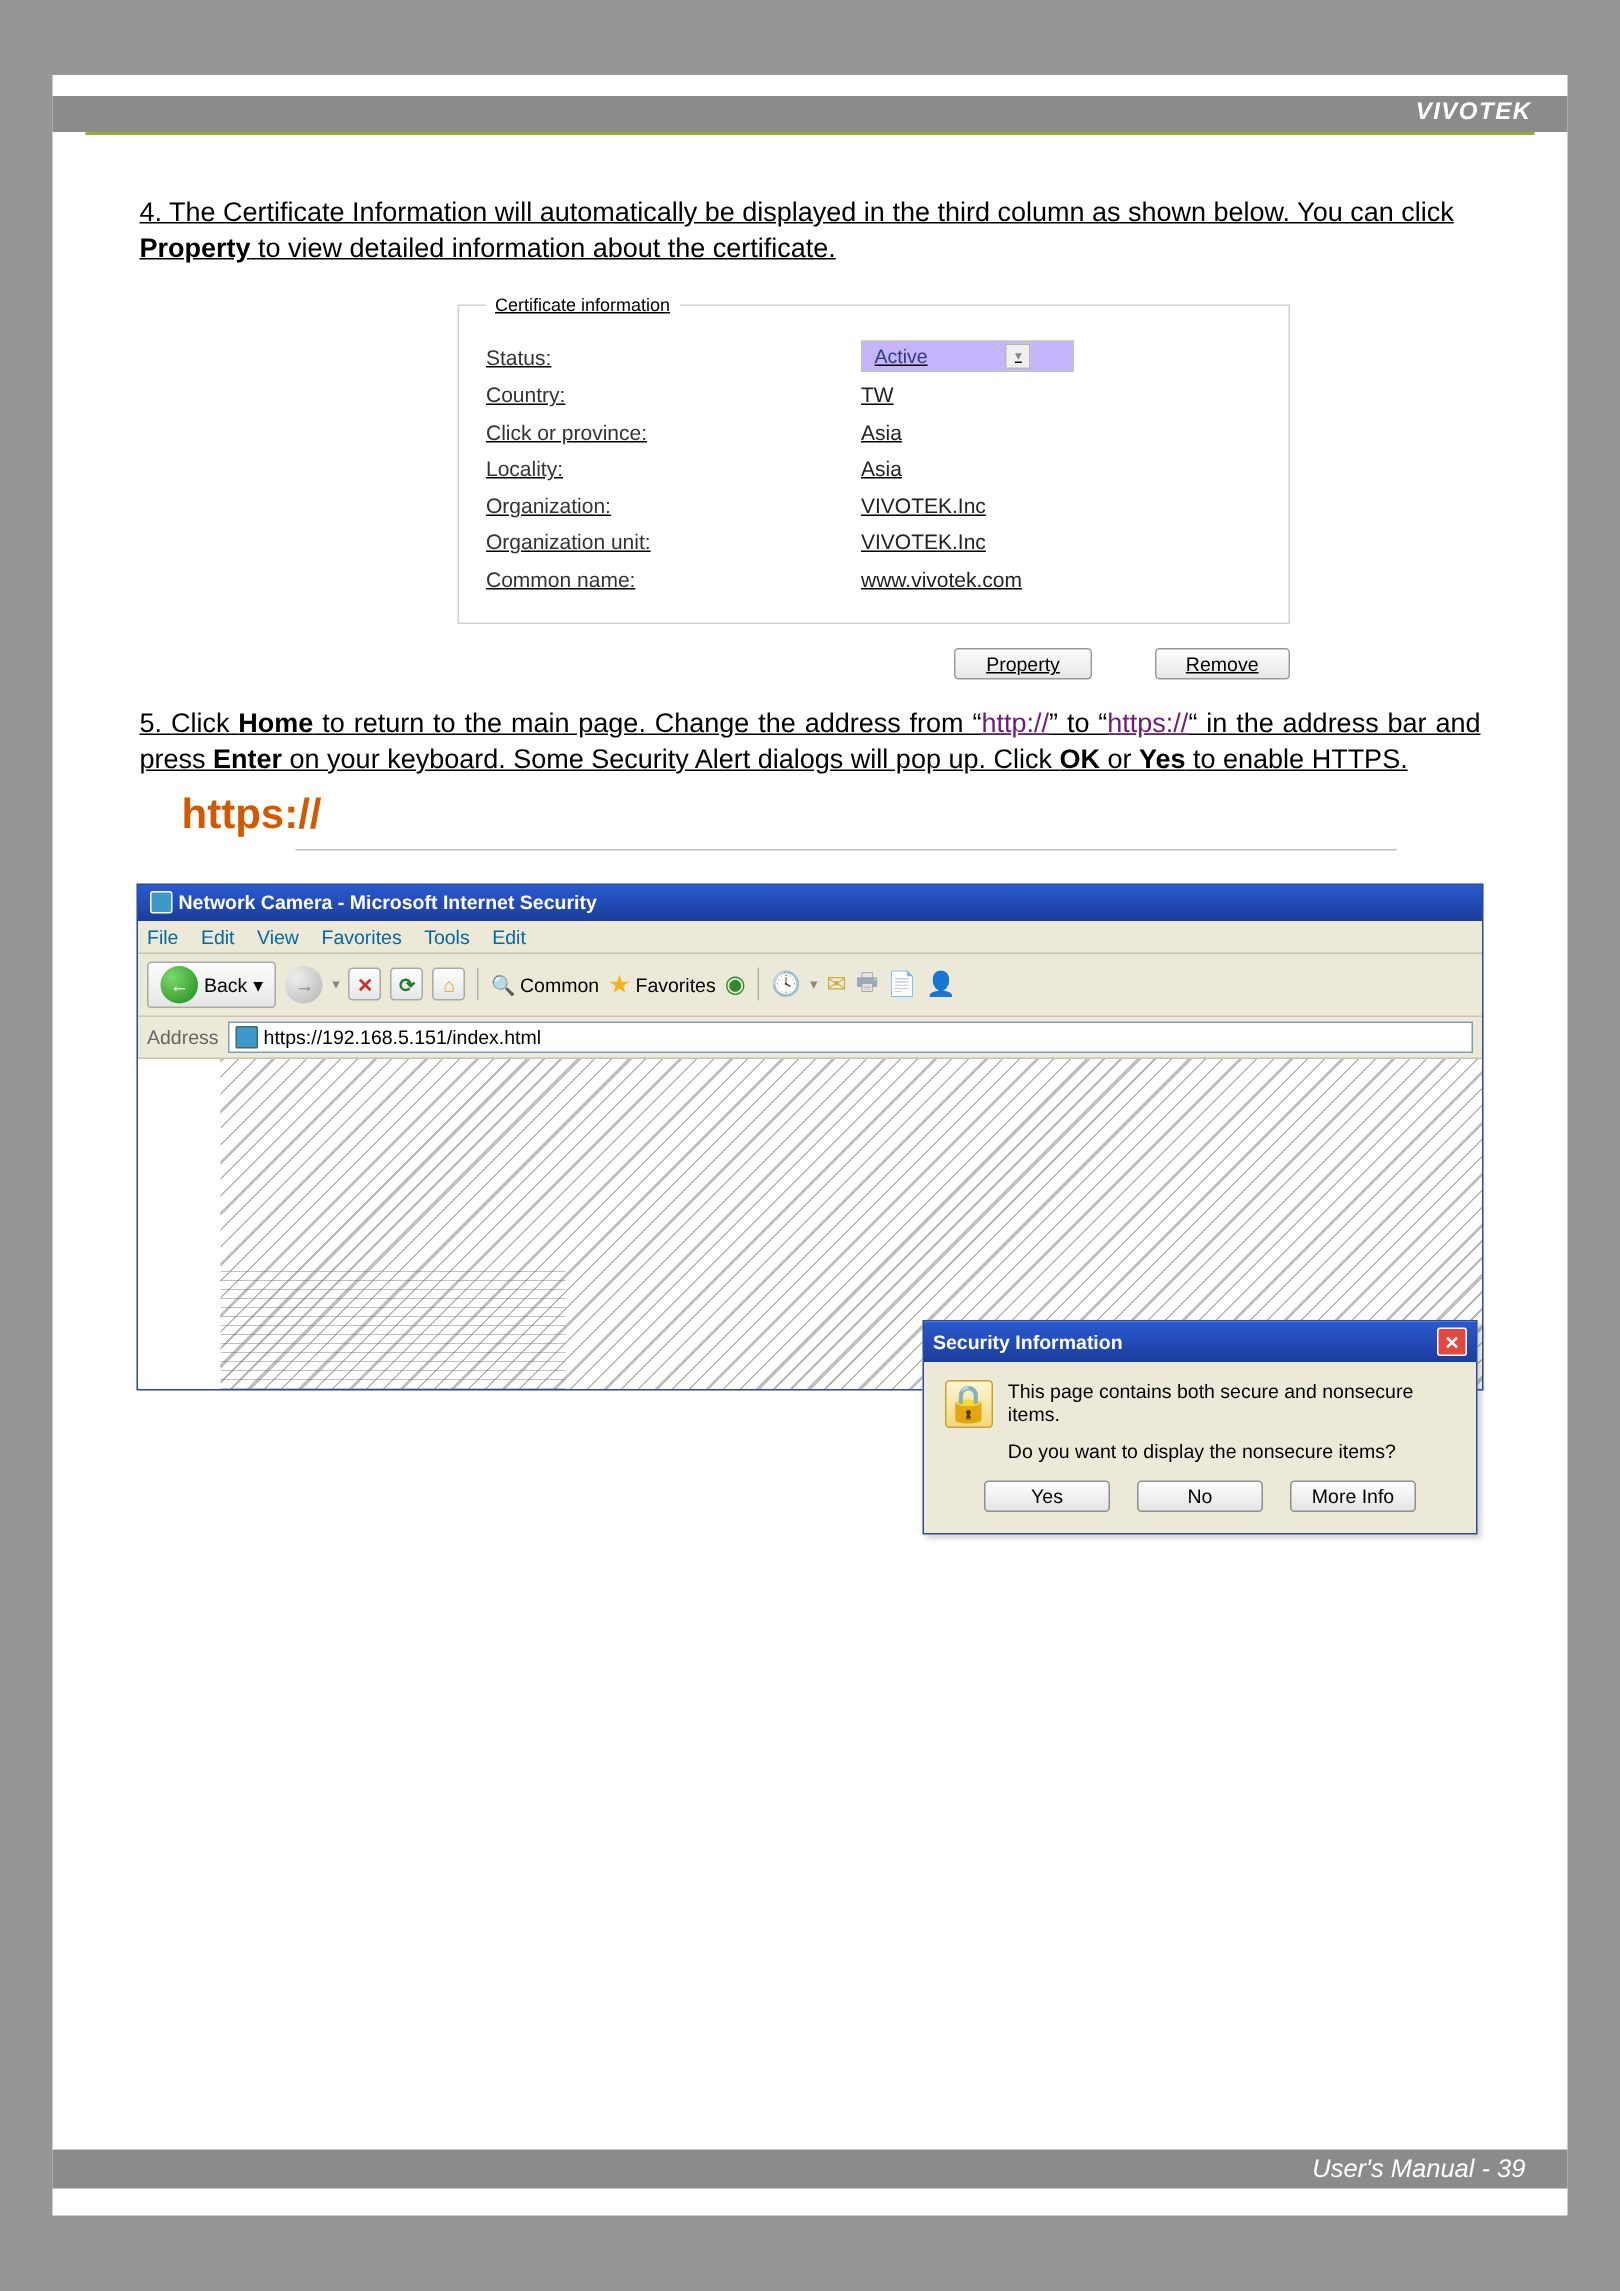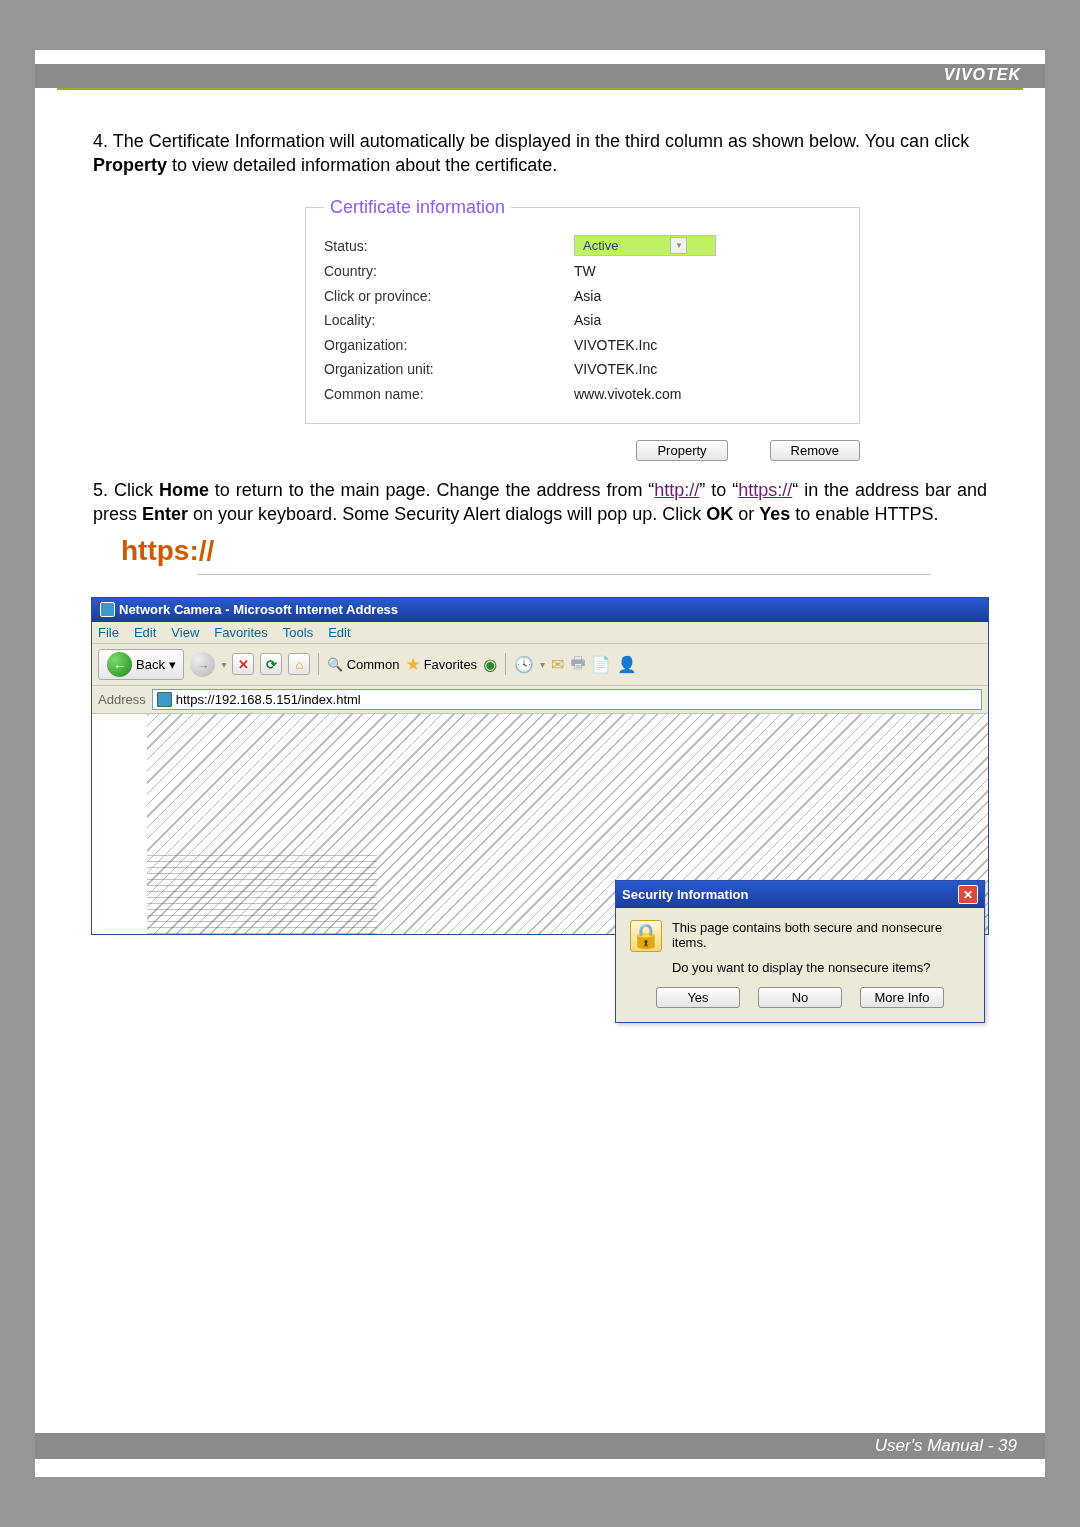--- a/index.html
+++ b/index.html
@@ -8,7 +8,7 @@
     .page { background: #fff; min-height: 1427px; position: relative; padding: 14px 0 0 0; }
     .brand-strip { background: #8b8b8b; color: #fff; font-weight: bold; font-style: italic; font-size: 16px; text-align: right; padding: 2px 24px 4px 0; letter-spacing: 1px; }
     .hr { border: none; border-top: 2px solid #98ab35; margin: 0 22px 2px 22px; }
-    .content { padding: 38px 58px 18px 58px; font-size: 18px; color: #000; line-height: 1.32; }
+    .content { padding: 38px 58px 18px 58px; font-size: 18px; color: #000; line-height: 1.32; text-decoration: underline; }
     .step4 { margin-bottom: 18px; }
     .step5 { margin-top: 18px; text-align: justify; }
     .bold { font-weight: bold; }

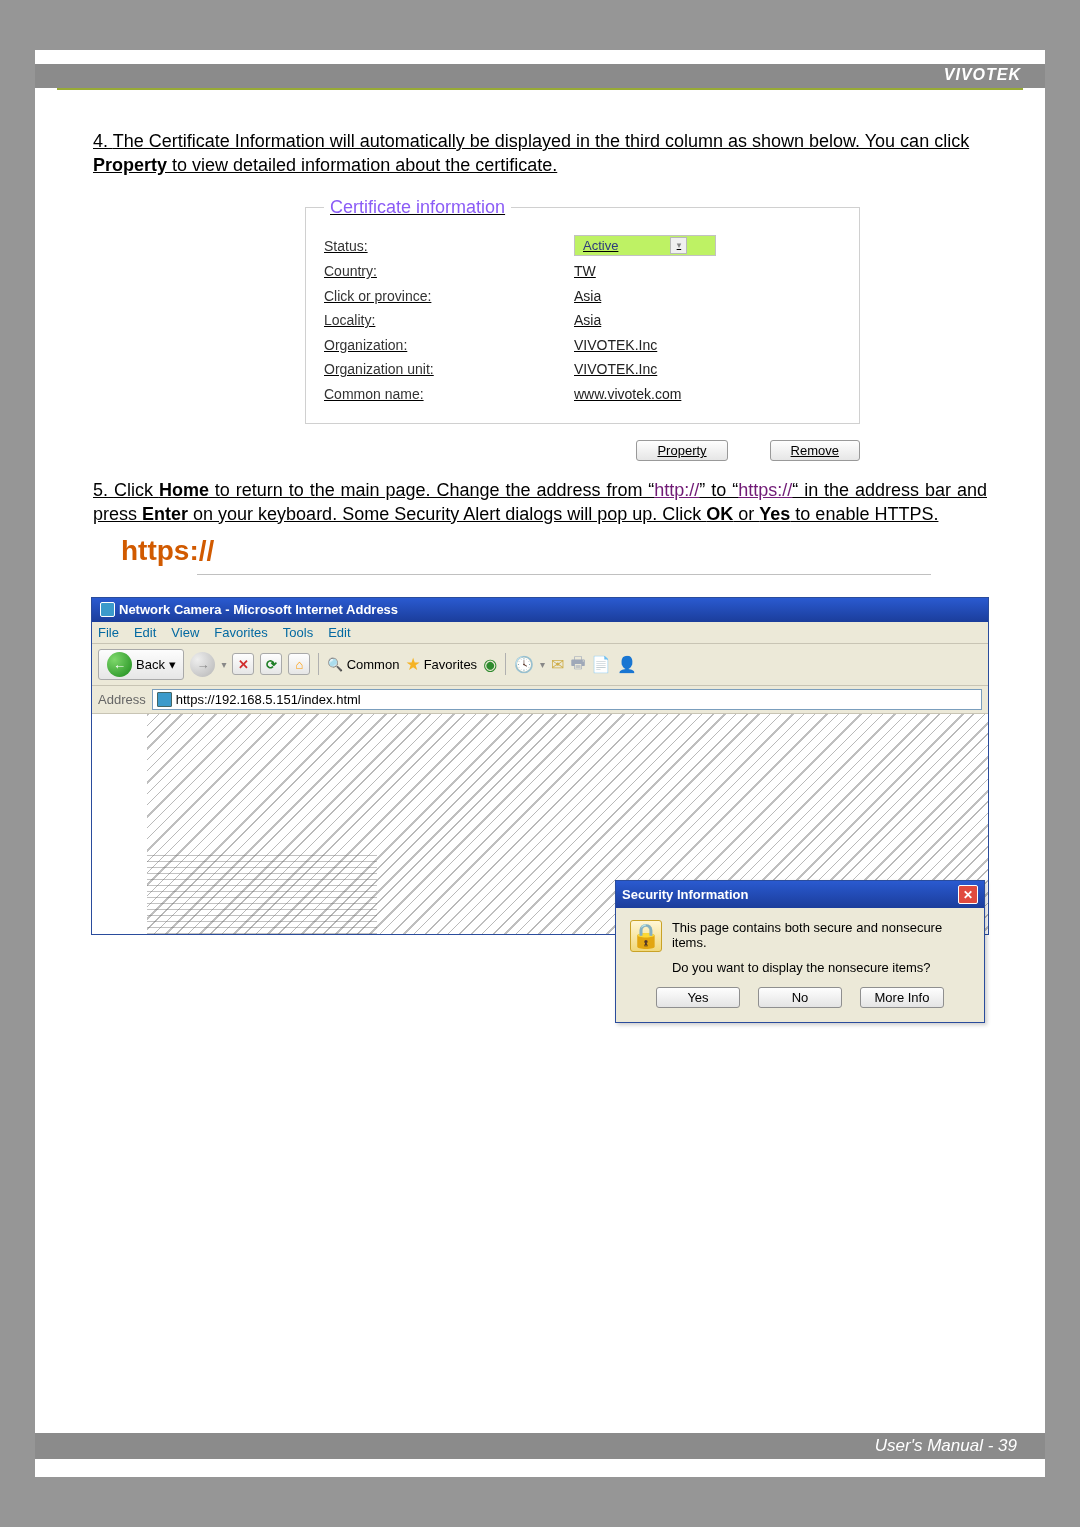--- a/index.html
+++ b/index.html
@@ -16,7 +16,7 @@
     
     .cert-box-wrap { display: flex; justify-content: center; margin: 10px 0 8px 85px; }
     .cert-fieldset { border: 1px solid #d0d0d0; padding: 10px 18px 14px 18px; width: 555px; font-size: 14px; color: #2d3b7d; }
-    .cert-legend { color: #8b5cf6; font-size: 18px; padding: 0 6px; }
+    .cert-legend { color: #000000; font-size: 12px; padding: 0 6px; }
     .cert-row { display: flex; align-items: center; margin: 6px 0; gap: 0; }
     .cert-label { width: 250px; color: #333; }
     .cert-value { color: #222; }

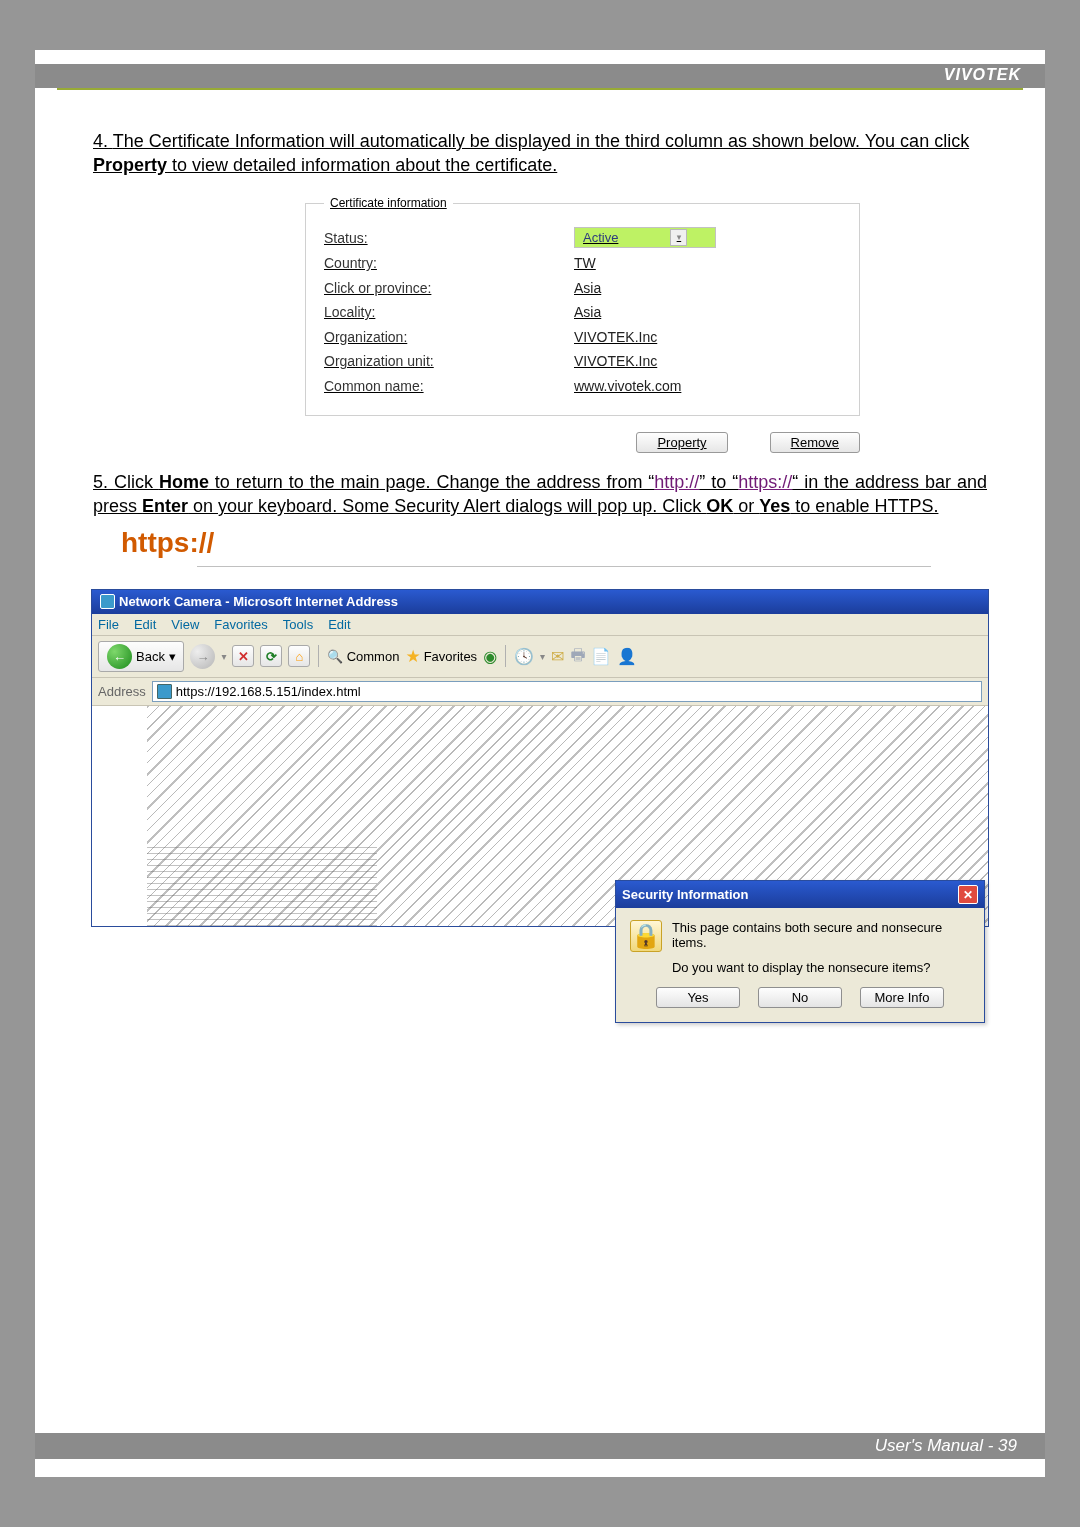--- a/index.html
+++ b/index.html
@@ -20,7 +20,7 @@
     .cert-row { display: flex; align-items: center; margin: 6px 0; gap: 0; }
     .cert-label { width: 250px; color: #333; }
     .cert-value { color: #222; }
-    .cert-select { border: 1px solid #c2c2c2; background: #bef264; padding: 1px 28px 1px 8px; font-size: 13px; position: relative; display: inline-flex; align-items: center; pointer-events: none; }
+    .cert-select { border: 1px solid #c2c2c2; background: #c4b5fd; padding: 1px 28px 1px 8px; font-size: 13px; position: relative; display: inline-flex; align-items: center; pointer-events: none; }
     .cert-select .sel-arrow { margin-left: 52px; border: 1px solid #b8b8b8; background: #f0f0f0; width: 17px; height: 17px; display: inline-flex; align-items: center; justify-content: center; font-size: 9px; color: #888; }
     .btn-row { display: flex; gap: 42px; justify-content: flex-end; width: 555px; margin: 8px 0 0 0; }
     .btn-row-wrap { display: flex; justify-content: center; margin-left: 85px; }

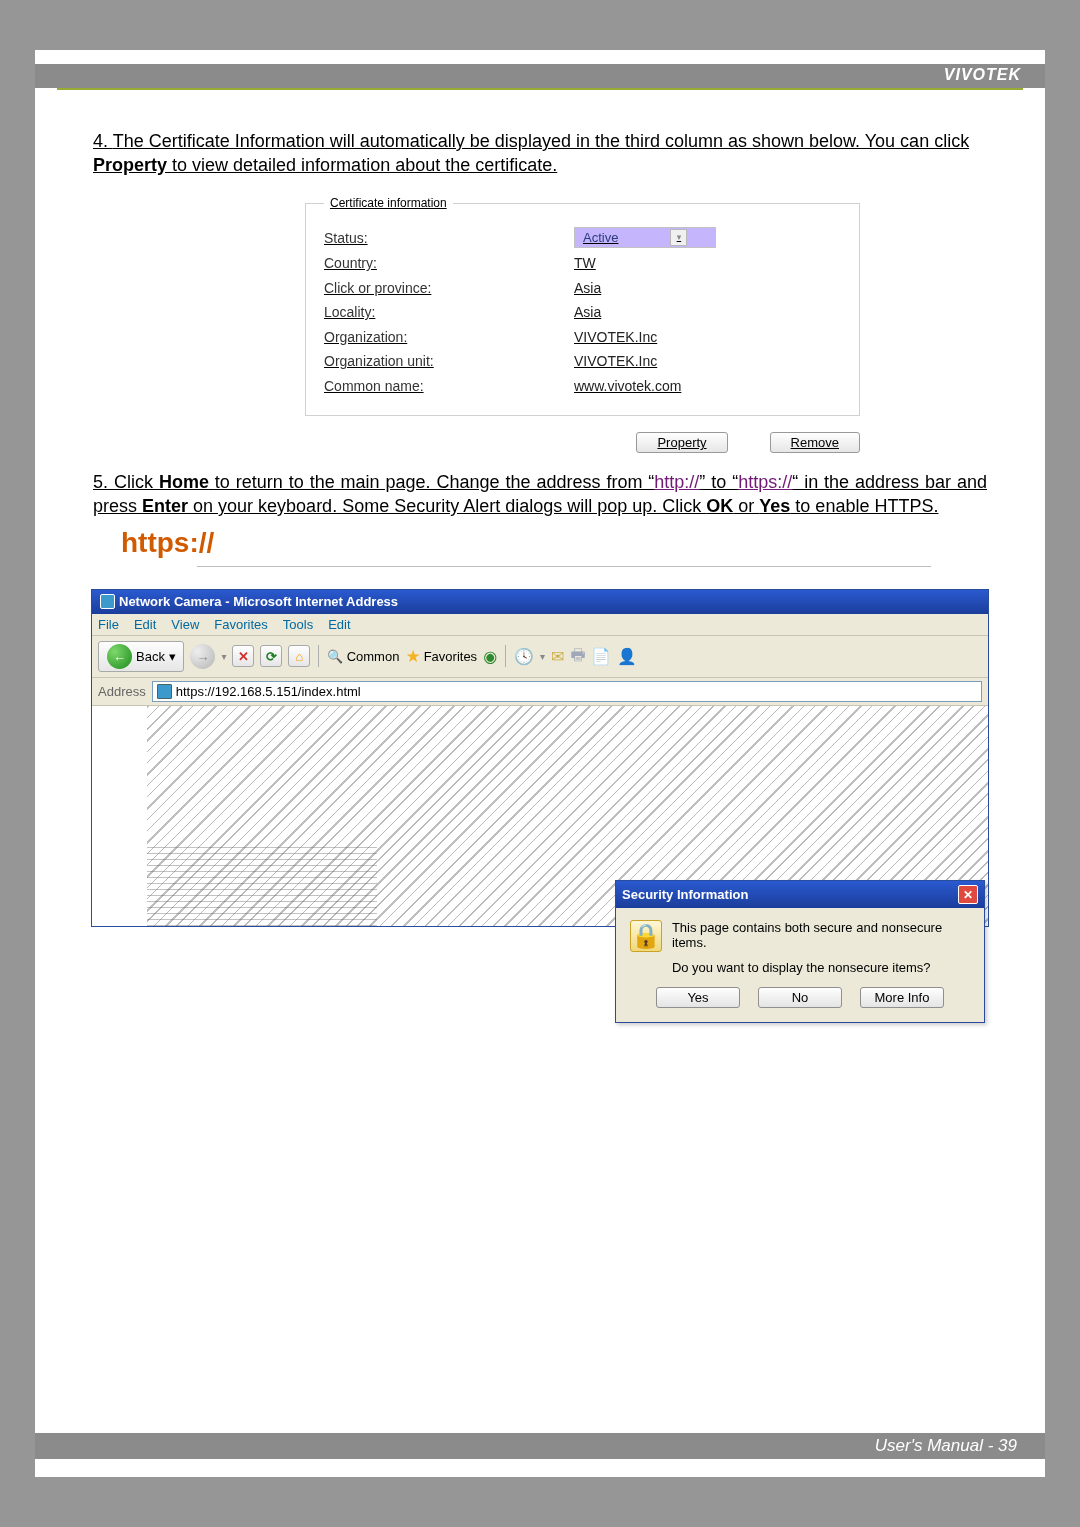--- a/index.html
+++ b/index.html
@@ -138,7 +138,7 @@
     <div class="ie-window">
       <div class="ie-title">
         <span class="ie-ico"></span>
-        <span>Network Camera - Microsoft Internet Address</span>
+        <span>Network Camera - Microsoft Internet Security</span>
       </div>
       <div class="menu-bar">
         <span>File</span>

